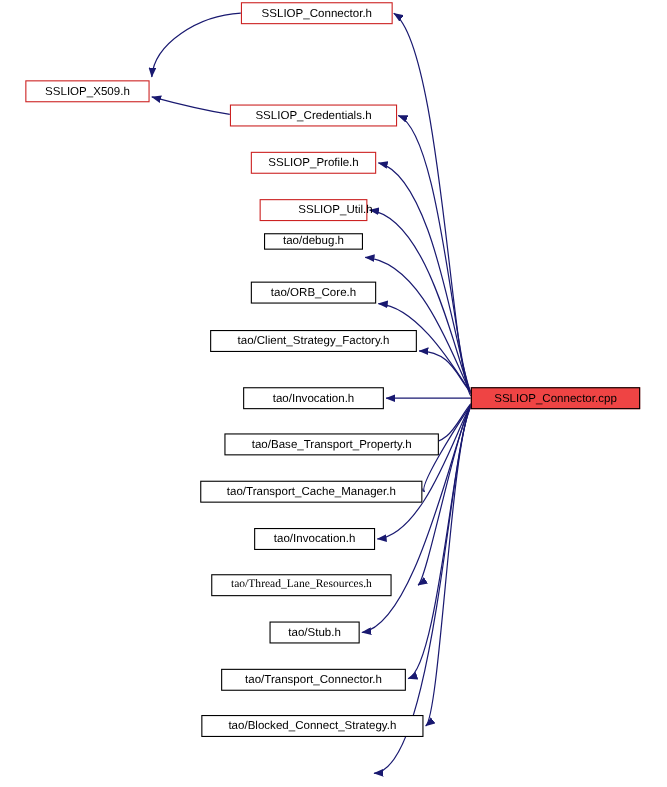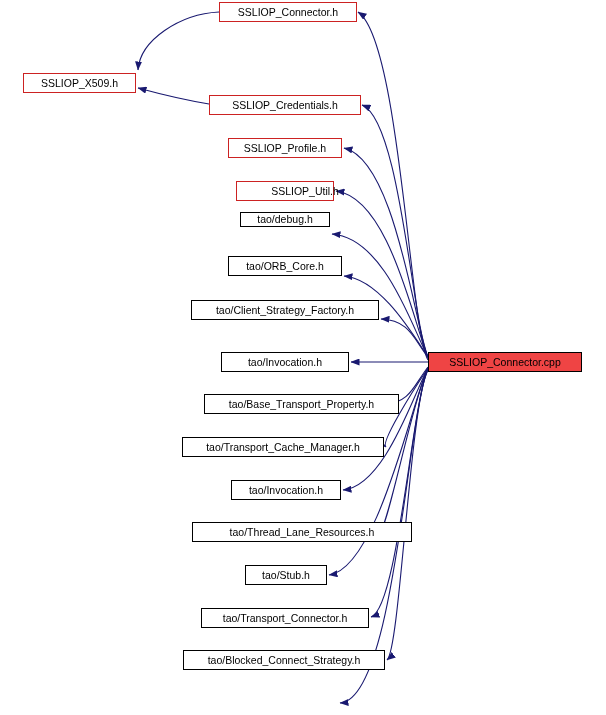--- a/index.html
+++ b/index.html
@@ -115,7 +115,7 @@
   <div class="node" style="left:231px; top:480px; width:110px; height:20px;">
     <span>tao/Invocation.h</span>
   </div>
-  <div class="node" style="left:192px; top:522px; width:220px; height:20px;">
+  <div class="node" style="left:192px; top:522px; width:164px; height:20px;font-family:Liberation Serif, serif;">
     <span>tao/Thread_Lane_Resources.h</span>
   </div>
   <div class="node" style="left:245px; top:565px; width:82px; height:20px;">

